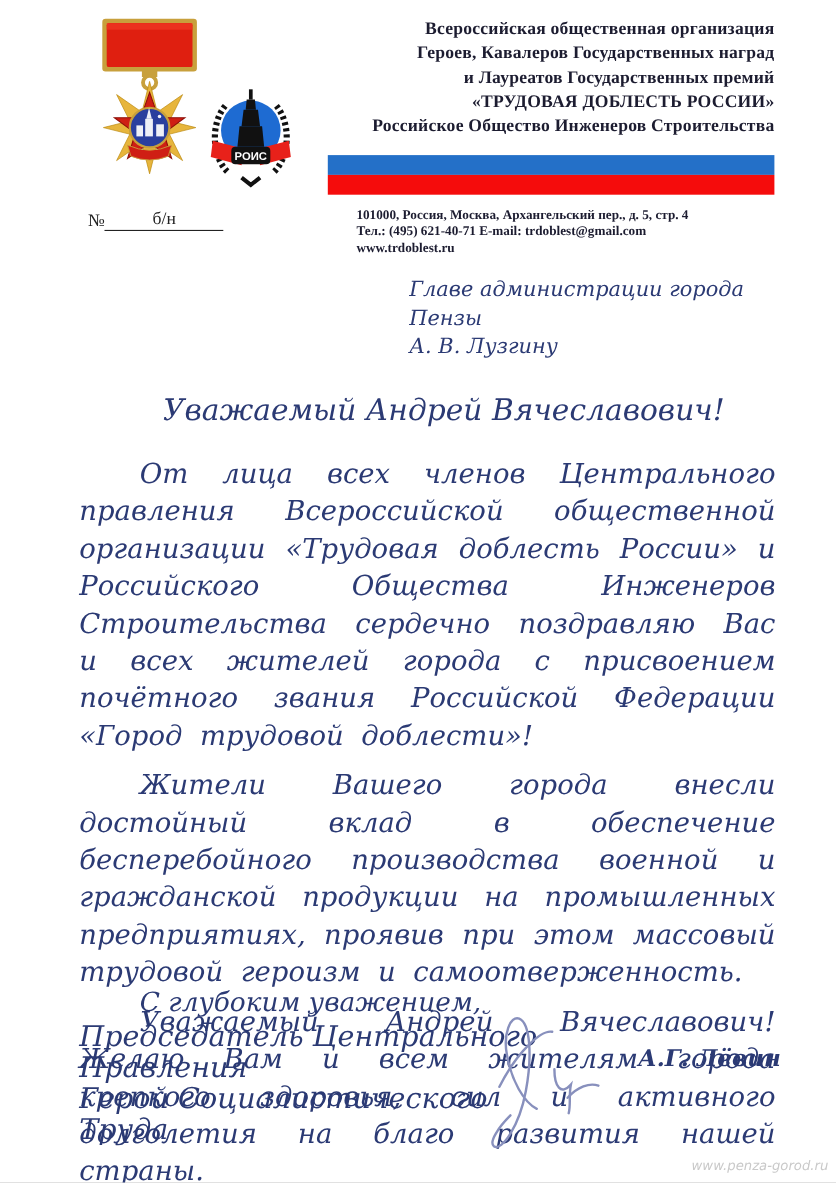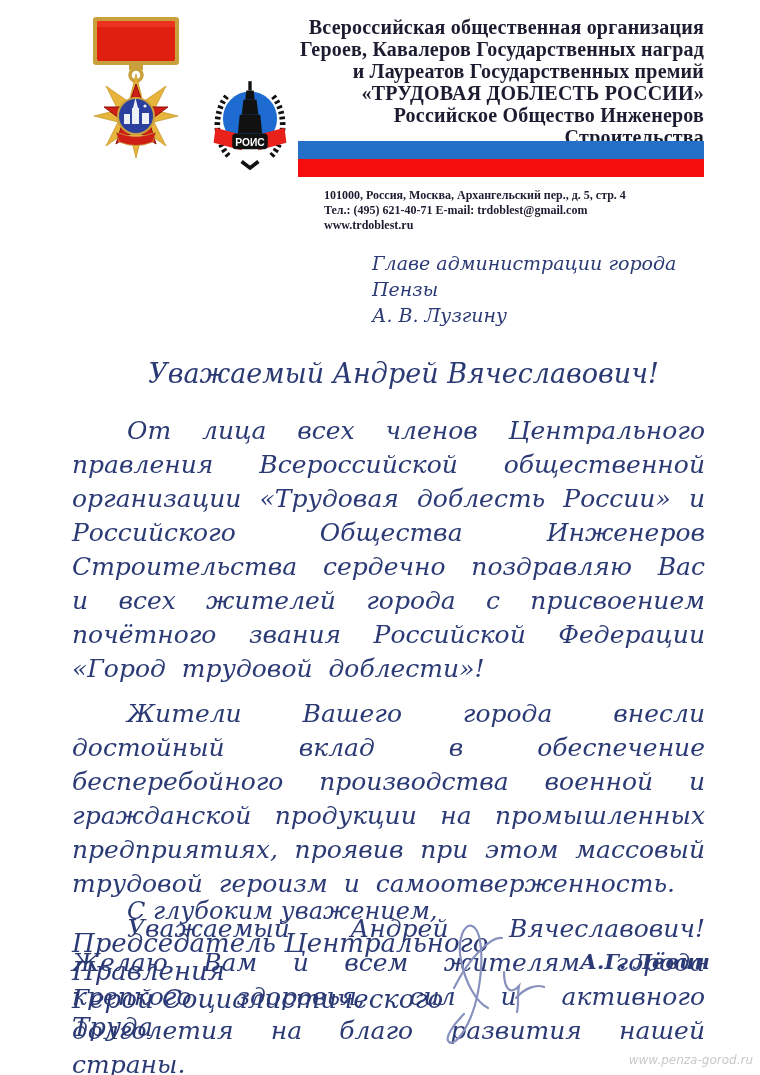--- a/index.html
+++ b/index.html
@@ -15,7 +15,7 @@
 
   .org-header {
     position:absolute; top:16px; right:56px; width:420px;
-    text-align:right; font-weight:bold; font-size:20px; line-height:22px;
+    text-align:right; font-weight:bold; font-size:16px; line-height:22px;
     color:#1c1c30; letter-spacing:0.2px;
   }
 

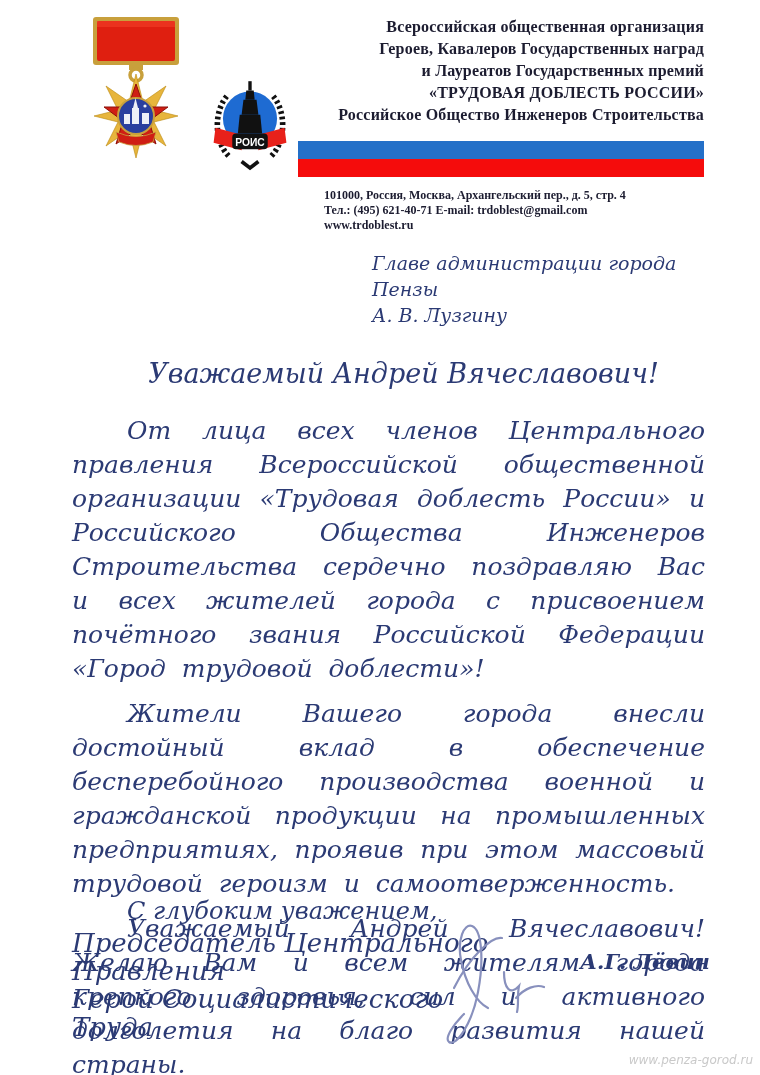--- a/index.html
+++ b/index.html
@@ -11,7 +11,7 @@
 
   
   .medal { position:absolute; left:85px; top:14px; width:112px; height:146px; }
-  .rois  { position:absolute; left:208px; top:78px; width:84px;  height:96px; }
+  .rois  { position:absolute; left:186px; top:78px; width:84px;  height:96px; }
 
   .org-header {
     position:absolute; top:16px; right:56px; width:420px;

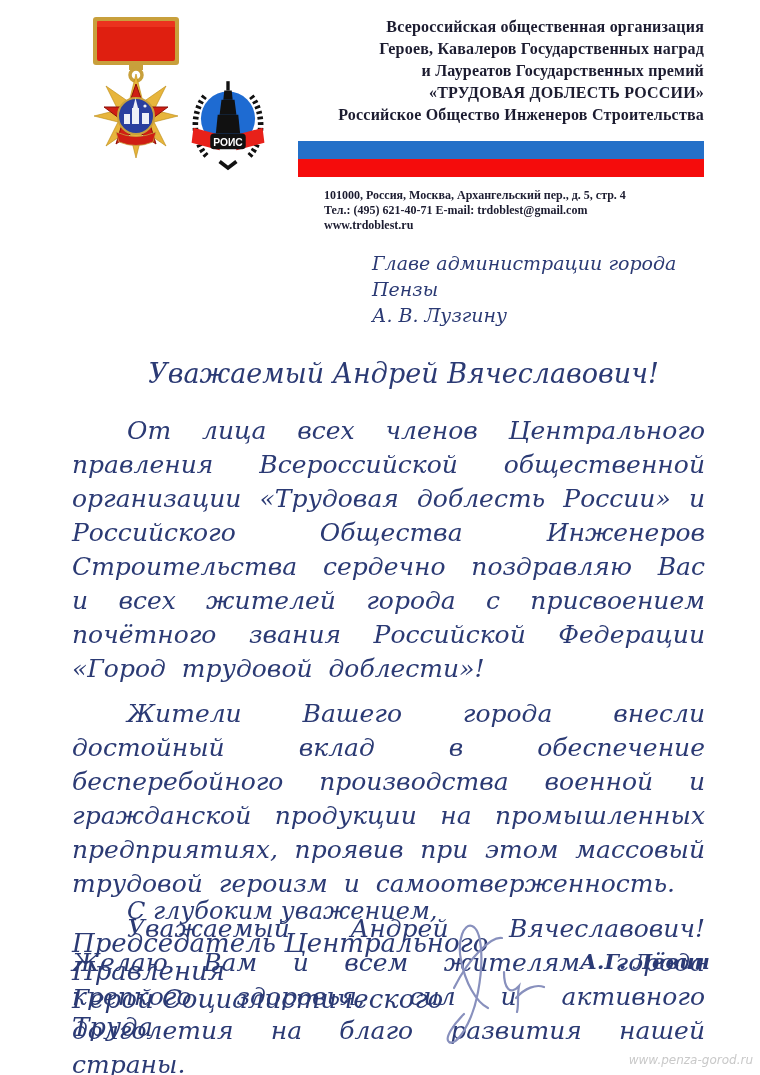--- a/index.html
+++ b/index.html
@@ -162,6 +162,9 @@
   </div>
 
   <div class="reference">
+    <div class="row">
+      <span>№</span><span class="uline u-num">б/н</span>
+    </div>
   </div>
 
   <div class="contact">

